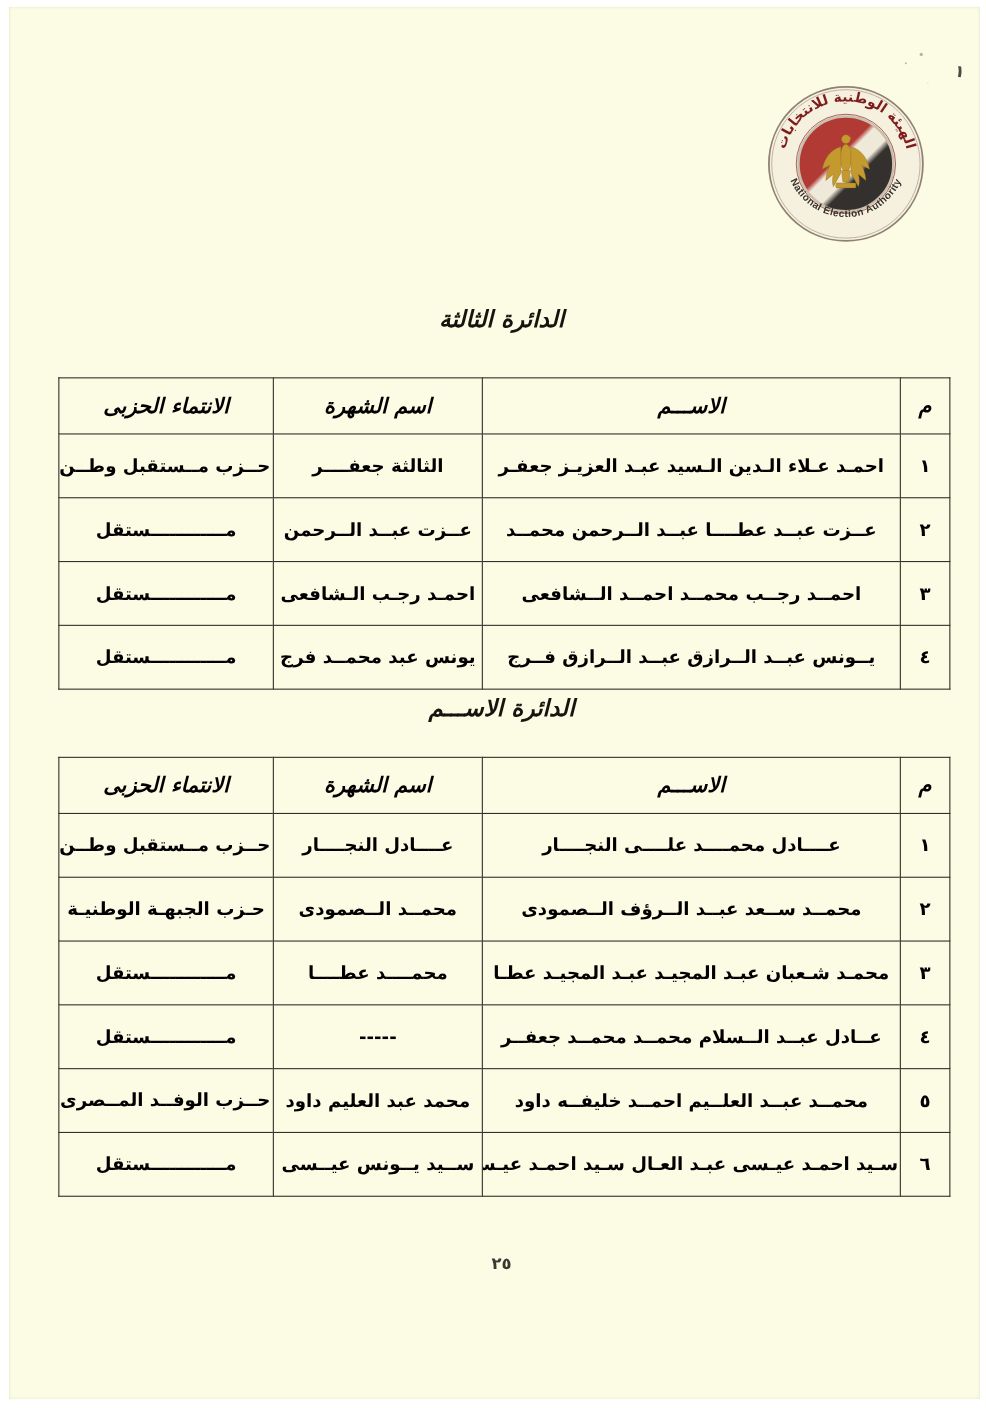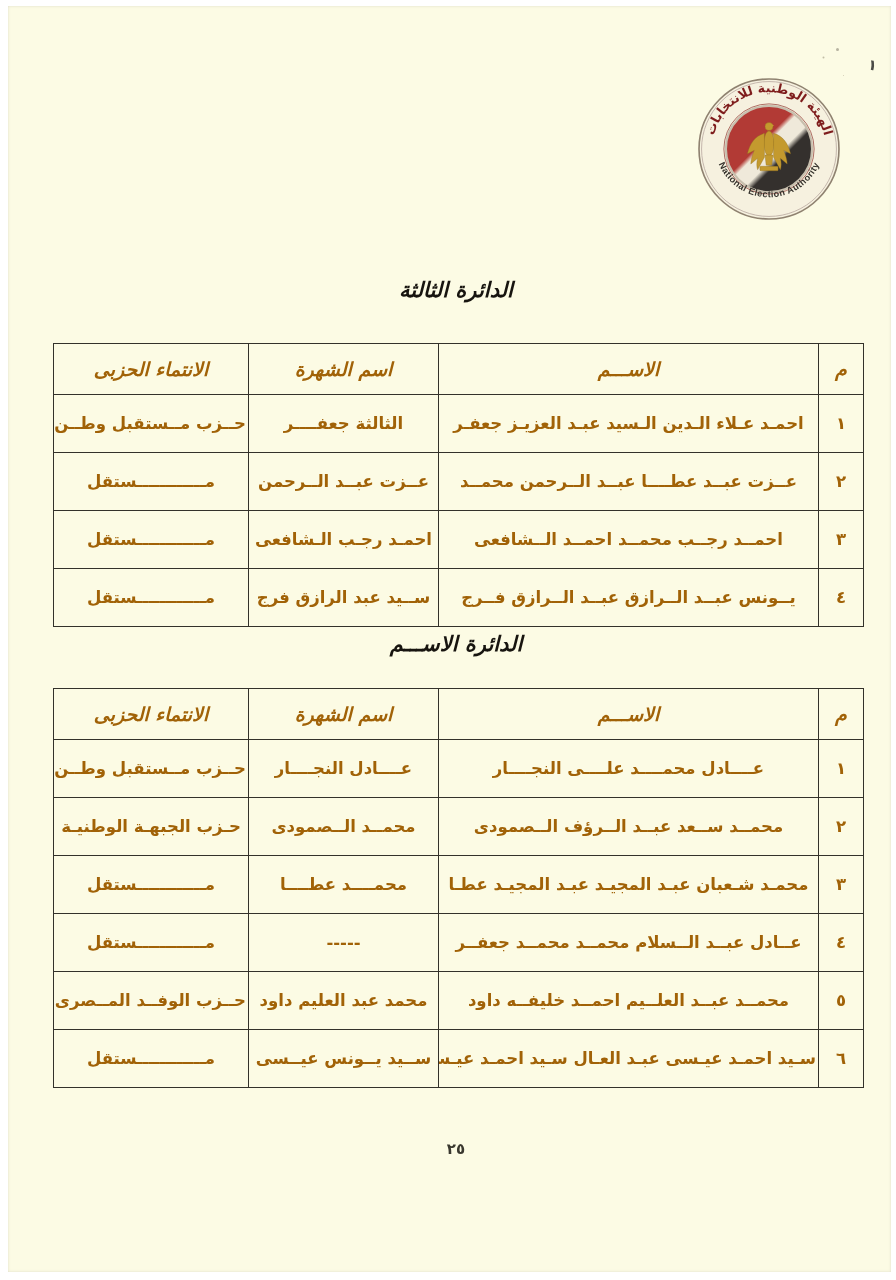--- a/index.html
+++ b/index.html
@@ -62,7 +62,7 @@
     white-space:nowrap;
     text-align:center;
     vertical-align:middle;
-    color:#a16207;
+    color:#000000;
     font-weight:bold;
     padding:0 2px;
   }

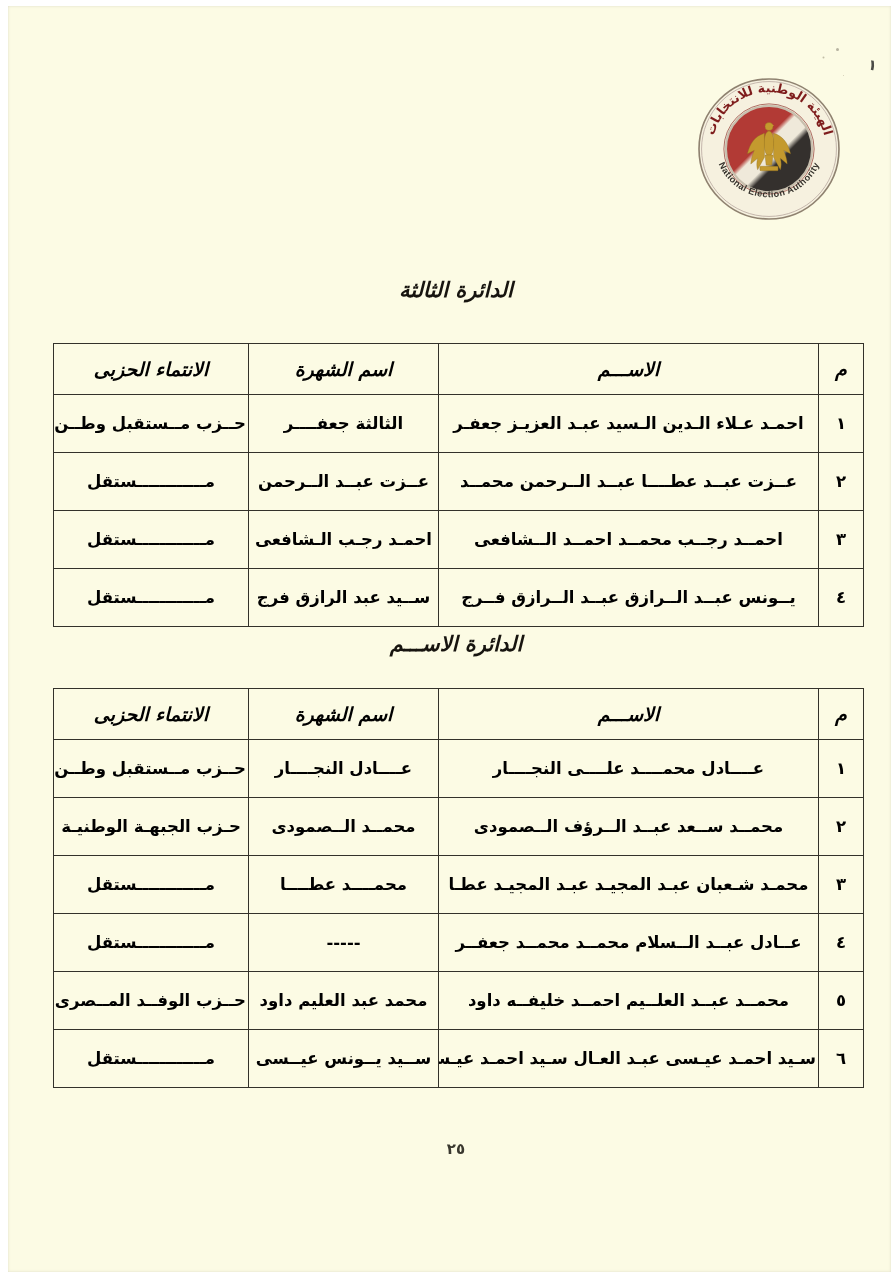--- a/index.html
+++ b/index.html
@@ -165,7 +165,7 @@
       <tr>
         <td>٤</td>
         <td>يــونس عبــد الــرازق عبــد الــرازق فــرج</td>
-        <td>ســيد عبد الرازق فرج</td>
+        <td>يونس عبد محمــد فرج</td>
         <td>مــــــــــــستقل</td>
       </tr>
     </tbody>

